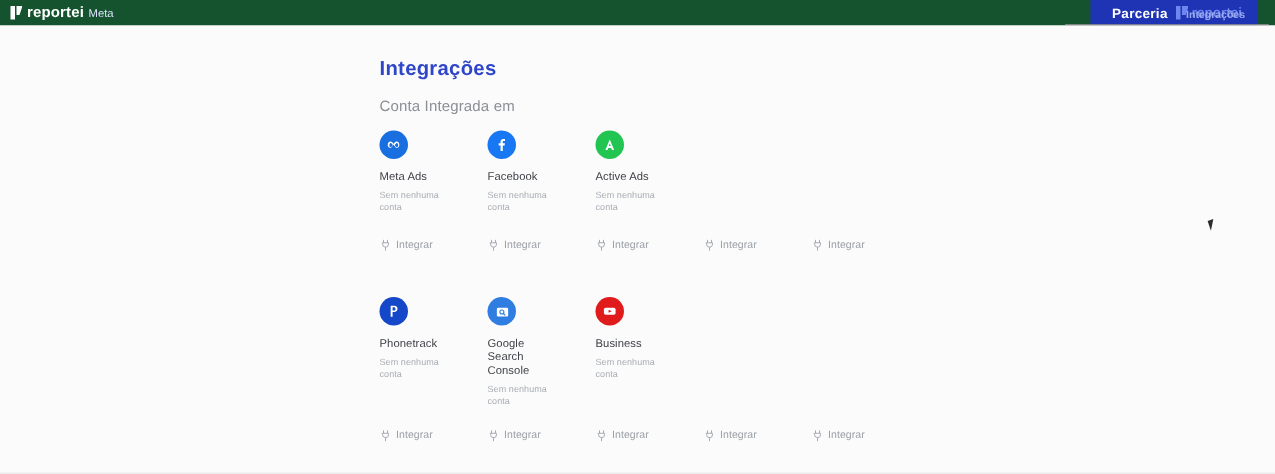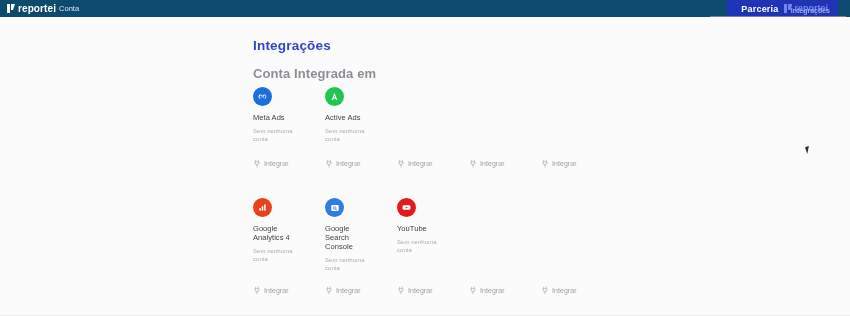--- a/index.html
+++ b/index.html
@@ -14,7 +14,7 @@
   
   .topbar{
     position:absolute;top:0;left:0;width:850px;height:17px;
-    background:#0c4a6e;display:flex;align-items:center;
+    background:#14532d;display:flex;align-items:center;
   }
   .brand{display:flex;align-items:center;gap:3px;padding-left:7px;}
   .brand-mark{

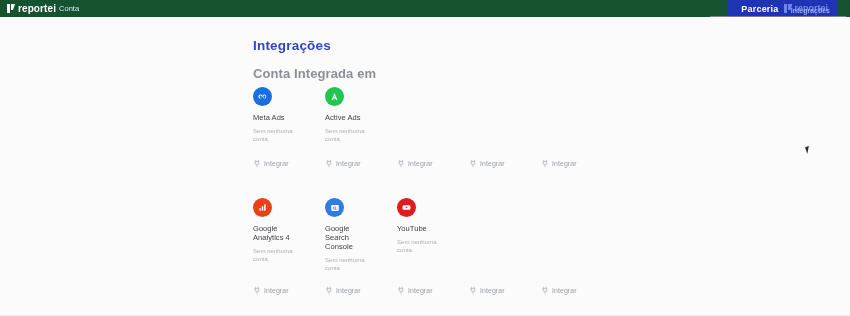--- a/index.html
+++ b/index.html
@@ -107,7 +107,7 @@
           <i class="b2"></i>
       </span>
       <span class="brand-name">reportei</span>
-      <span class="brand-sub">Conta</span>
+      <span class="brand-sub">Meta</span>
     </div>
 
     <div class="partner">

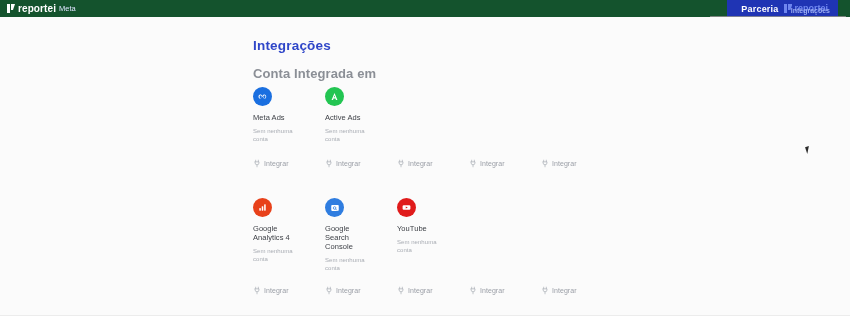--- a/index.html
+++ b/index.html
@@ -54,7 +54,7 @@
   }
   .page-sub{
     position:absolute;left:253px;top:49px;
-    color:#8b8f96;font-size:13px;font-weight:700;letter-spacing:.1px;
+    color:#8b8f96;font-size:10px;font-weight:400;letter-spacing:.1px;
   }
 
   .grid{position:absolute;left:253px;top:70px;width:360px;}

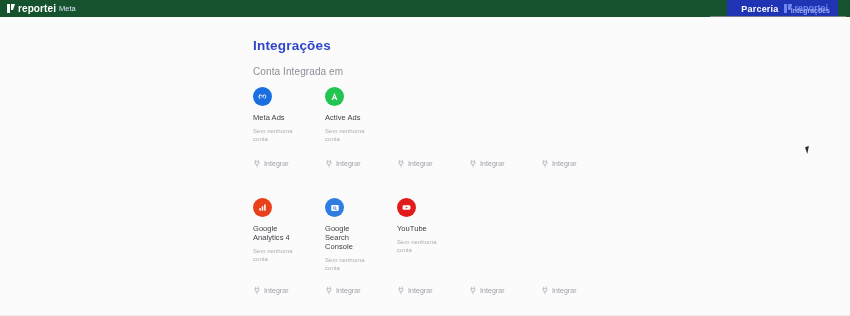--- a/index.html
+++ b/index.html
@@ -143,6 +143,17 @@
           </div>
         </div>
 
+        <div class="cell">
+          <div class="card">
+            <span class="icon" style="background:#1877f2;">
+              <svg width="11" height="11" viewBox="0 0 24 24">
+                  <path fill="#fff" d="M13.5 21v-8h2.7l.4-3.1h-3.1V7.9c0-.9.25-1.5 1.55-1.5H16.7V3.6c-.29-.04-1.27-.13-2.41-.13-2.39 0-4.02 1.46-4.02 4.13V9.9H7.5V13h2.77v8z"></path>
+                </svg>
+            </span>
+            <span class="card-title">Facebook</span>
+            <span class="card-status">Sem nenhuma conta</span>
+          </div>
+        </div>
 
 
 

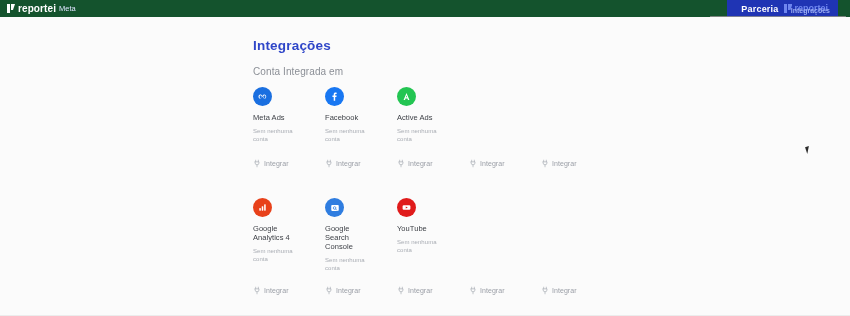--- a/index.html
+++ b/index.html
@@ -214,6 +214,17 @@
       </div>
 
       <div class="row" style="margin-top:30px;align-items:flex-start;">
+        <div class="cell">
+          <div class="card">
+            <span class="icon" style="background:#1548c8;">
+              <svg width="11" height="11" viewBox="0 0 24 24">
+                  <path fill="#fff" d="M7.5 4h5.2c2.9 0 4.8 1.8 4.8 4.5s-2 4.6-4.9 4.6h-2.3V20H7.5zm2.8 2.3v4.6h2c1.3 0 2.2-.9 2.2-2.3s-.9-2.3-2.2-2.3z"></path>
+                </svg>
+            </span>
+            <span class="card-title">Phonetrack</span>
+            <span class="card-status">Sem nenhuma conta</span>
+          </div>
+        </div>
 
         <div class="cell">
           <div class="card">

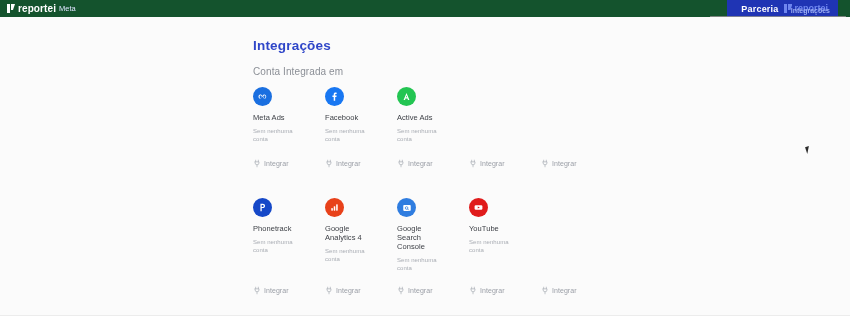--- a/index.html
+++ b/index.html
@@ -226,19 +226,6 @@
           </div>
         </div>
 
-        <div class="cell">
-          <div class="card">
-            <span class="icon" style="background:#e8411a;">
-              <svg width="11" height="11" viewBox="0 0 24 24">
-                  <rect x="5" y="13" width="3.4" height="6" rx="1" fill="#fff"></rect>
-                  <rect x="10.3" y="9" width="3.4" height="10" rx="1" fill="#fff"></rect>
-                  <rect x="15.6" y="5" width="3.4" height="14" rx="1" fill="#fff"></rect>
-                </svg>
-            </span>
-            <span class="card-title">Google Analytics 4</span>
-            <span class="card-status">Sem nenhuma conta</span>
-          </div>
-        </div>
 
 
         <div class="cell">

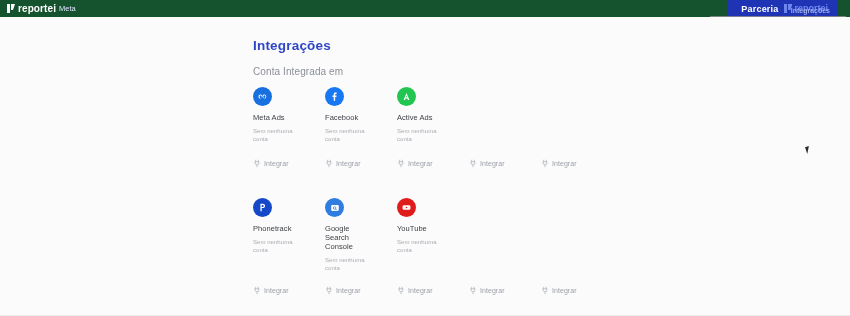--- a/index.html
+++ b/index.html
@@ -250,7 +250,7 @@
                   <path fill="#e01b1b" d="M10.3 9.7l4.6 2.3-4.6 2.3z"></path>
                 </svg>
             </span>
-            <span class="card-title">YouTube</span>
+            <span class="card-title">Business</span>
             <span class="card-status">Sem nenhuma conta</span>
           </div>
         </div>

